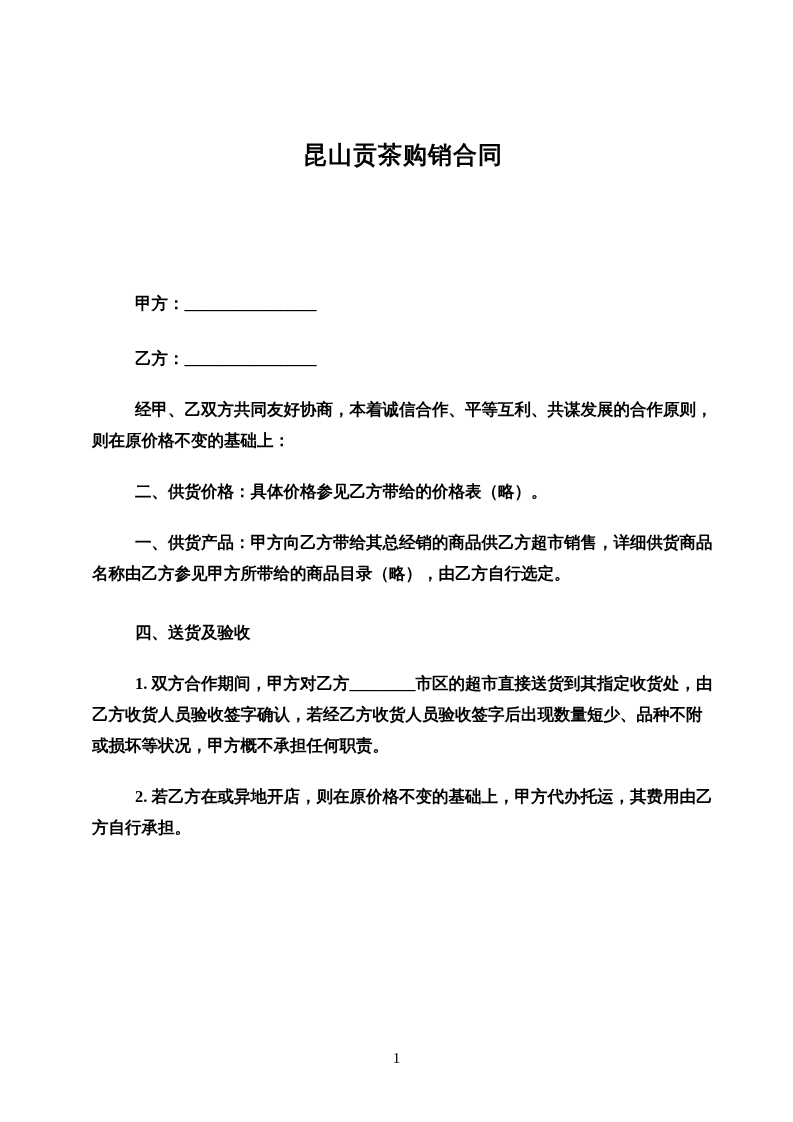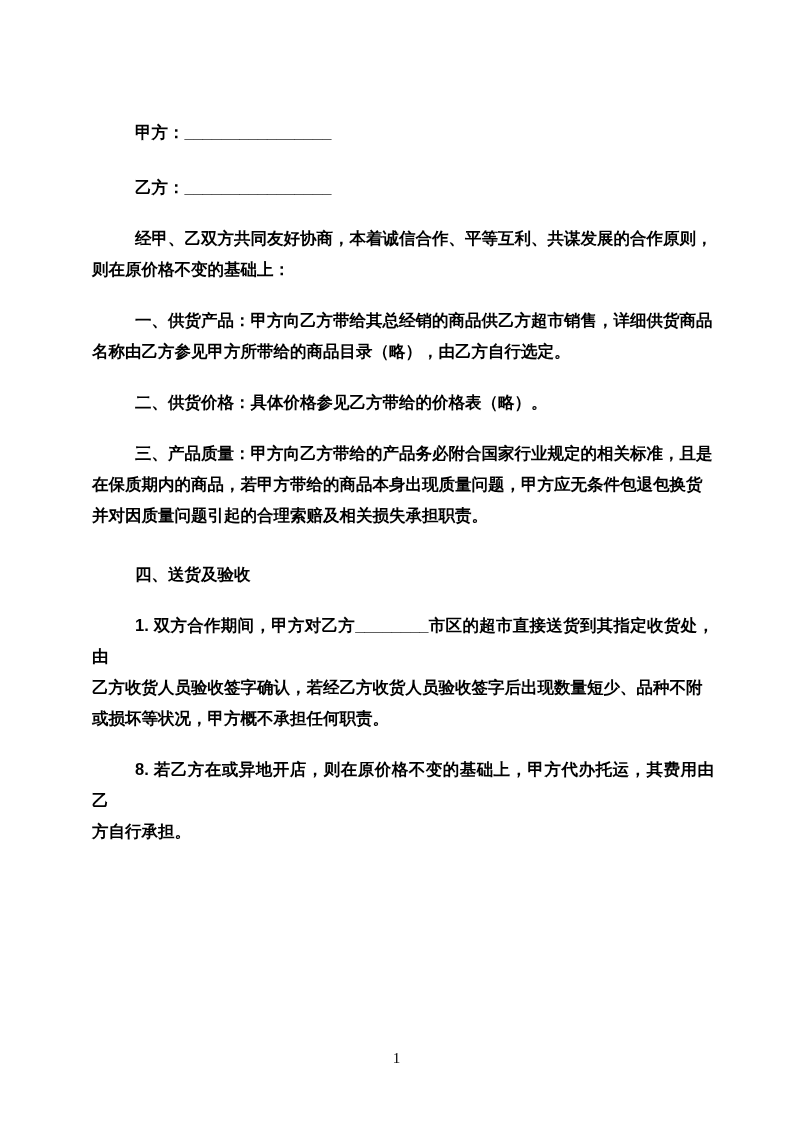--- a/index.html
+++ b/index.html
@@ -64,6 +64,7 @@
 <div class="page">
   <div class="content">
 
+    <h1 class="title">昆山贡茶购销合同</h1>
 
     <p class="party-a">甲方：________________</p>
 

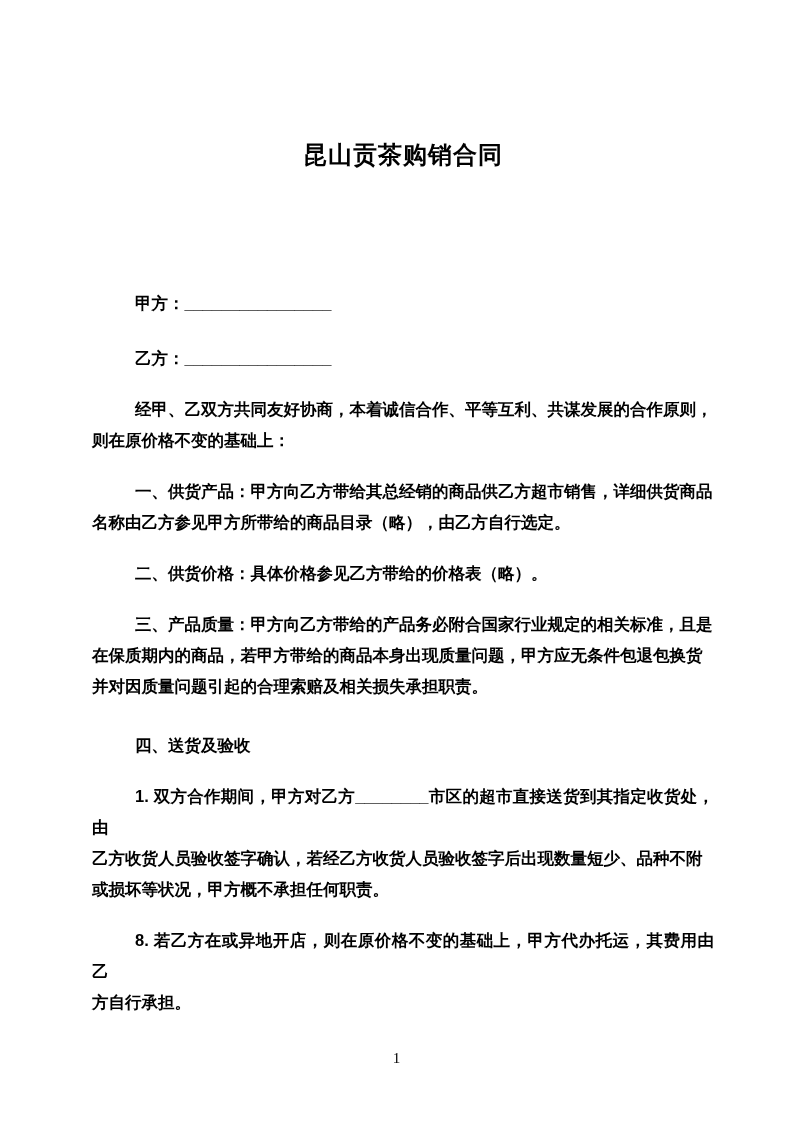--- a/index.html
+++ b/index.html
@@ -41,6 +41,7 @@
     text-indent: 43px;       
     text-align: justify;
     word-break: break-all;
+    font-family: Liberation Serif, serif;
   }
   p.party-a { margin-top: 117px; }
   p.party-b { margin-top: 24px; }

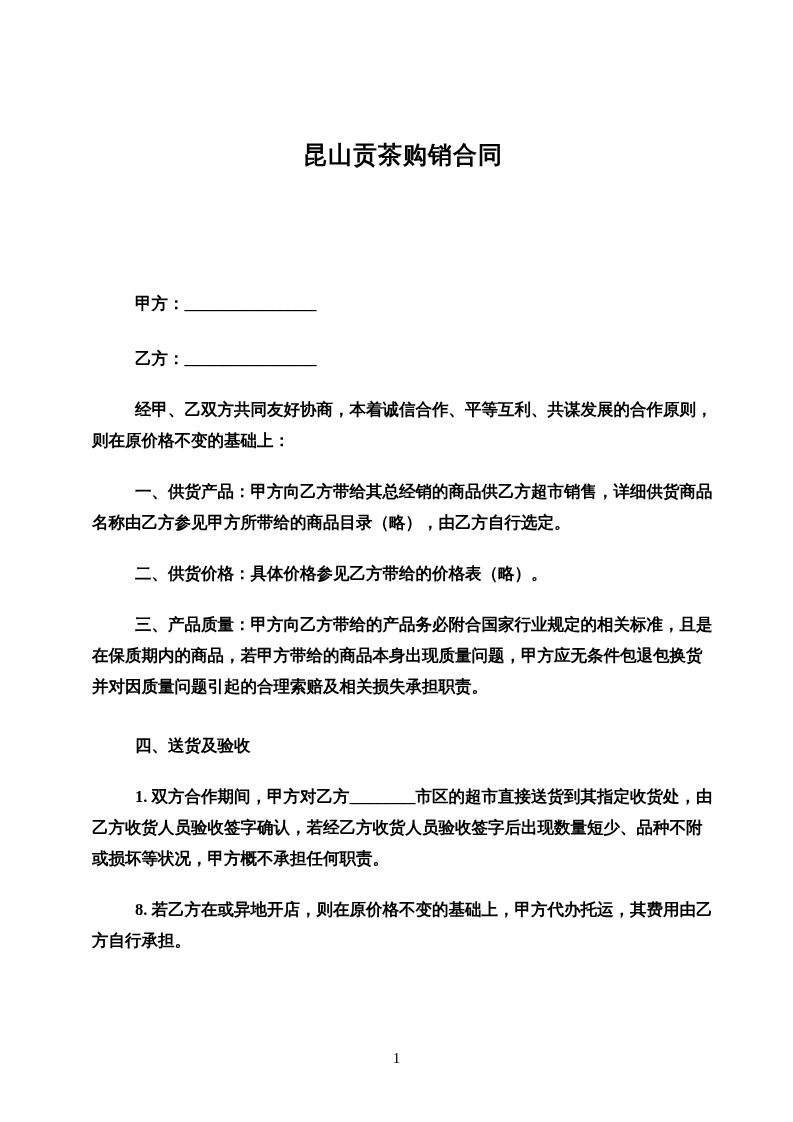--- a/index.html
+++ b/index.html
@@ -74,10 +74,10 @@
     <p>经甲、乙双方共同友好协商，本着诚信合作、平等互利、共谋发展的合作原则，
 则在原价格不变的基础上：</p>
 
+    <p>二、供货价格：具体价格参见乙方带给的价格表（略）。</p>
+
     <p>一、供货产品：甲方向乙方带给其总经销的商品供乙方超市销售，详细供货商品
 名称由乙方参见甲方所带给的商品目录（略），由乙方自行选定。</p>
-
-    <p>二、供货价格：具体价格参见乙方带给的价格表（略）。</p>
 
     <p>三、产品质量：甲方向乙方带给的产品务必附合国家行业规定的相关标准，且是
 在保质期内的商品，若甲方带给的商品本身出现质量问题，甲方应无条件包退包换货

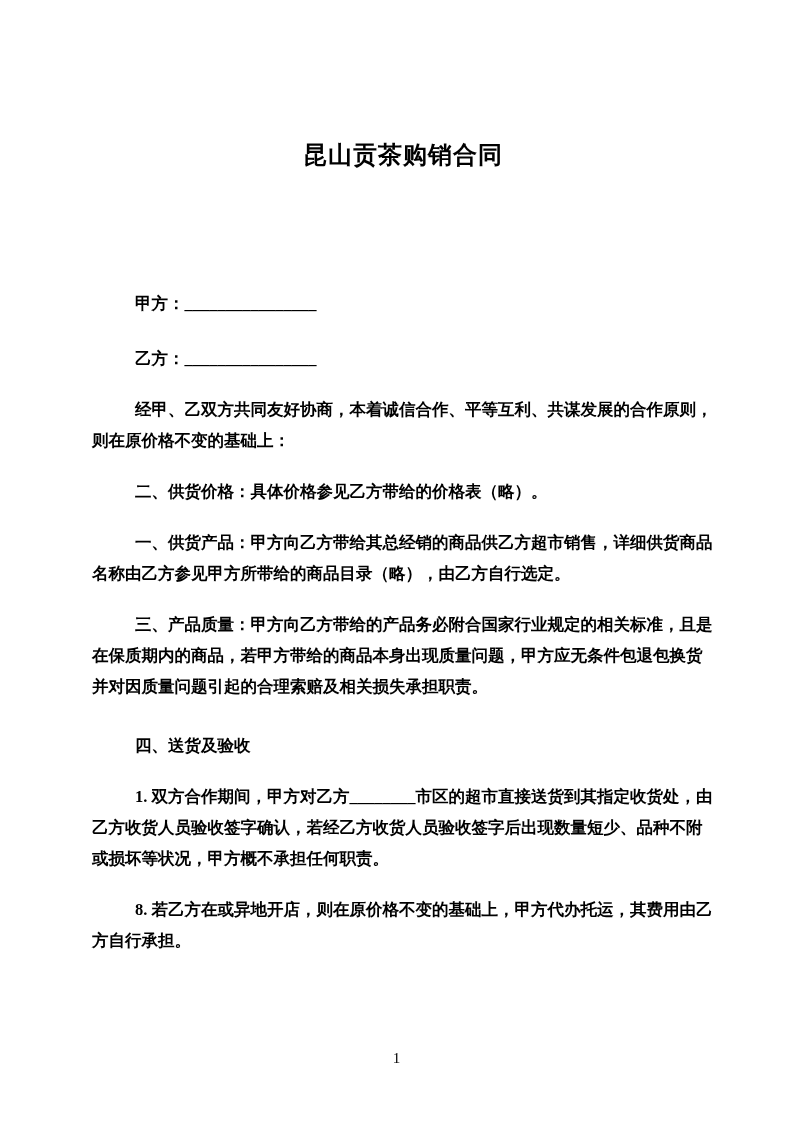--- a/index.html
+++ b/index.html
@@ -79,9 +79,6 @@
     <p>一、供货产品：甲方向乙方带给其总经销的商品供乙方超市销售，详细供货商品
 名称由乙方参见甲方所带给的商品目录（略），由乙方自行选定。</p>
 
-    <p>三、产品质量：甲方向乙方带给的产品务必附合国家行业规定的相关标准，且是
-在保质期内的商品，若甲方带给的商品本身出现质量问题，甲方应无条件包退包换货
-并对因质量问题引起的合理索赔及相关损失承担职责。</p>
 
     <p class="tight">四、送货及验收</p>
 

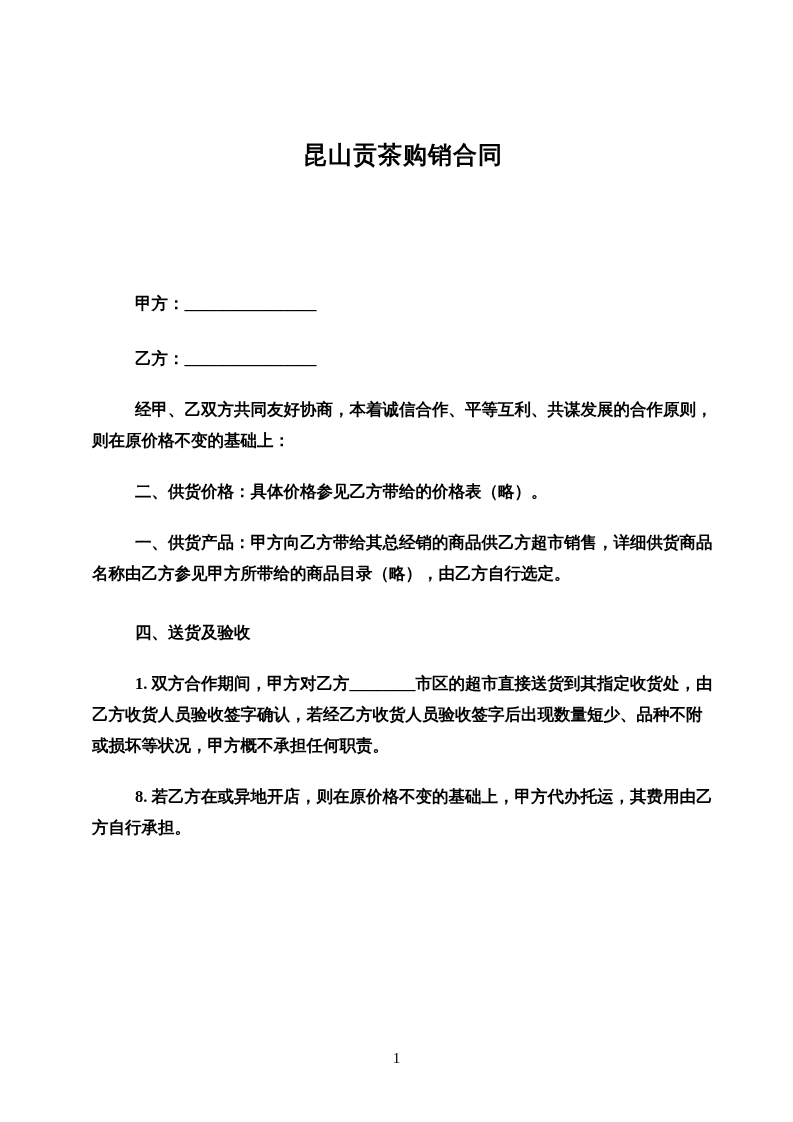--- a/index.html
+++ b/index.html
@@ -86,7 +86,7 @@
 乙方收货人员验收签字确认，若经乙方收货人员验收签字后出现数量短少、品种不附
 或损坏等状况，甲方概不承担任何职责。</p>
 
-    <p>8. 若乙方在或异地开店，则在原价格不变的基础上，甲方代办托运，其费用由乙
+    <p>2. 若乙方在或异地开店，则在原价格不变的基础上，甲方代办托运，其费用由乙
 方自行承担。</p>
 
 

